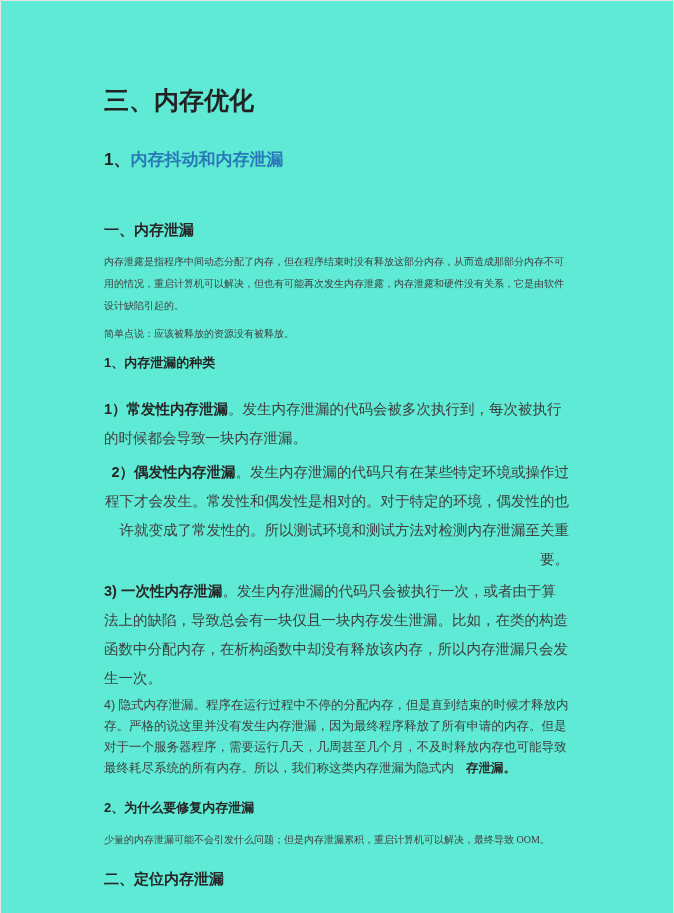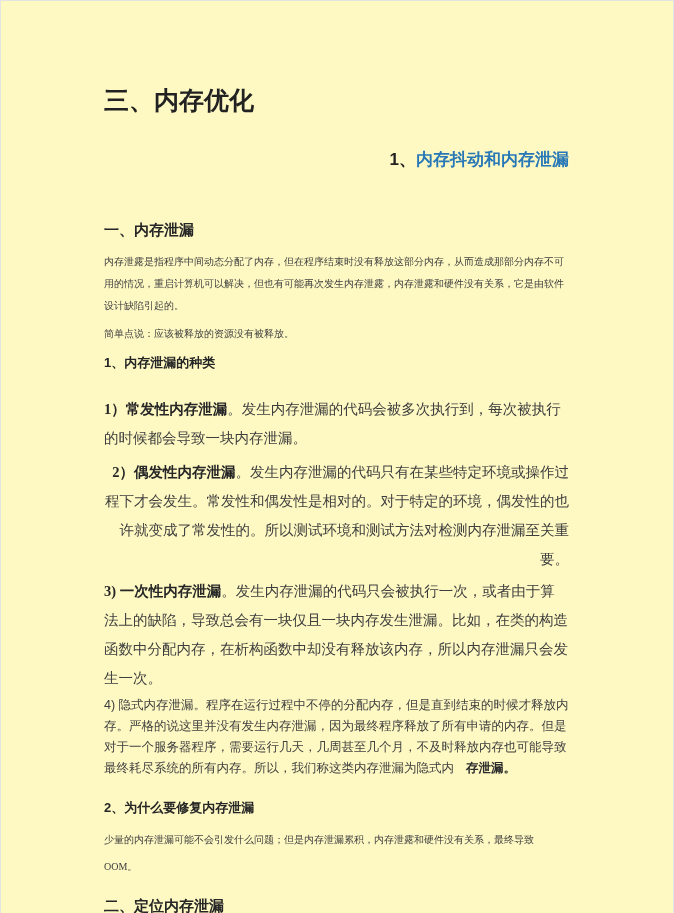--- a/index.html
+++ b/index.html
@@ -7,7 +7,7 @@
     width: 674px;
     height: 913px;
     box-sizing: border-box;
-    background: #fef9c3;
+    background: #5eead4;
     border-top: 1px solid #e4e4e4;
     border-left: 1px solid #e4e4e4;
     border-right: 1px solid #e4e4e4;

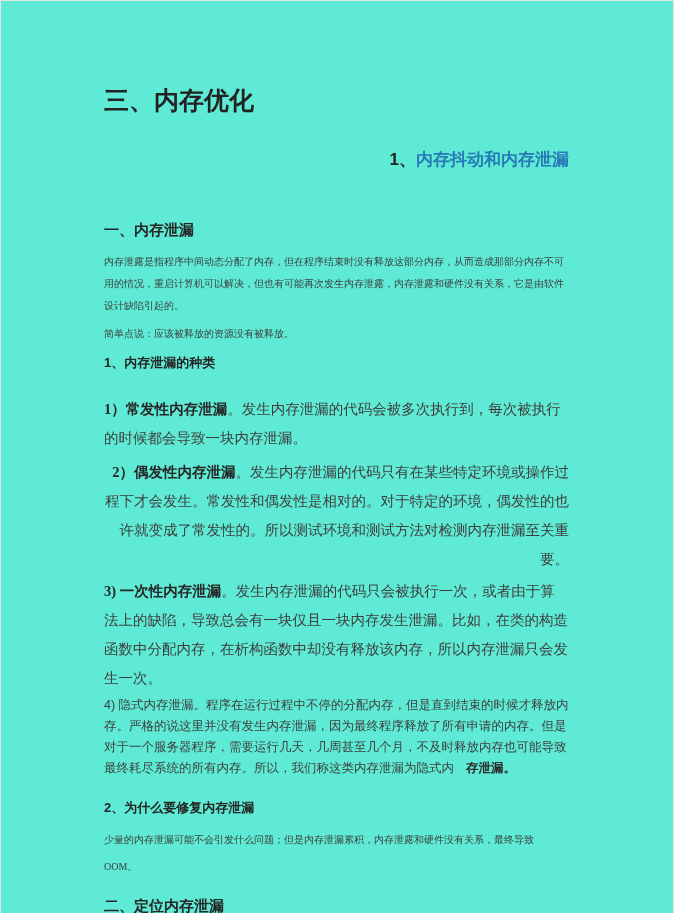--- a/index.html
+++ b/index.html
@@ -30,7 +30,6 @@
     font-size: 17px;
     line-height: 22px;
     color: #222222;
-    text-align: right;
   }
   .h2 .link { color: #2878b7; cursor: pointer; }
   .h3 {

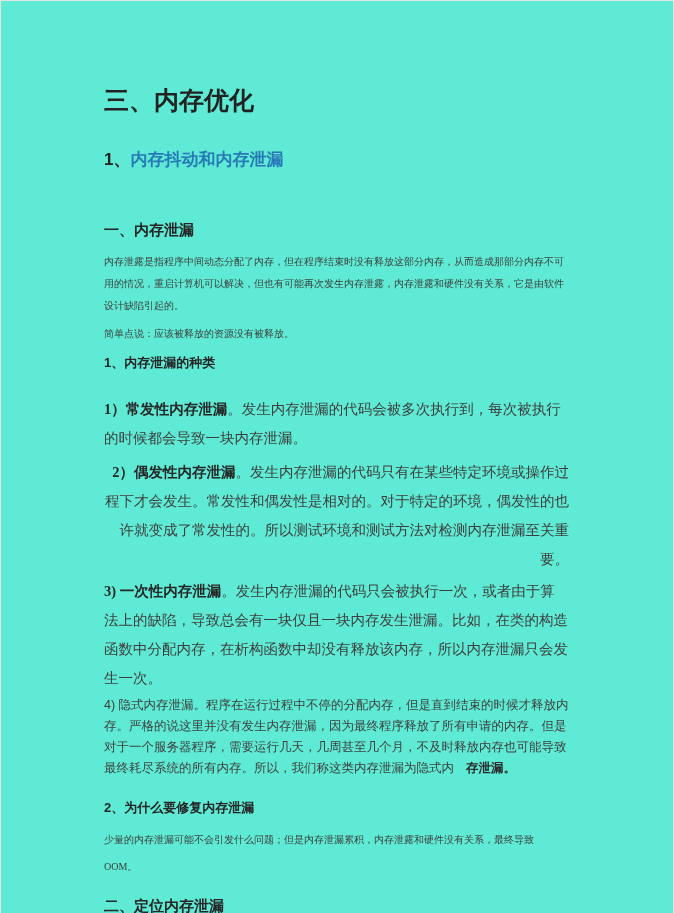--- a/index.html
+++ b/index.html
@@ -63,7 +63,7 @@
     color: #3e3e3e;
   }
   .leak-item .lead {
-    font-family: Liberation Serif, serif;
+    font-family: Liberation Sans, sans-serif;
     font-weight: 700;
     color: #262626;
   }

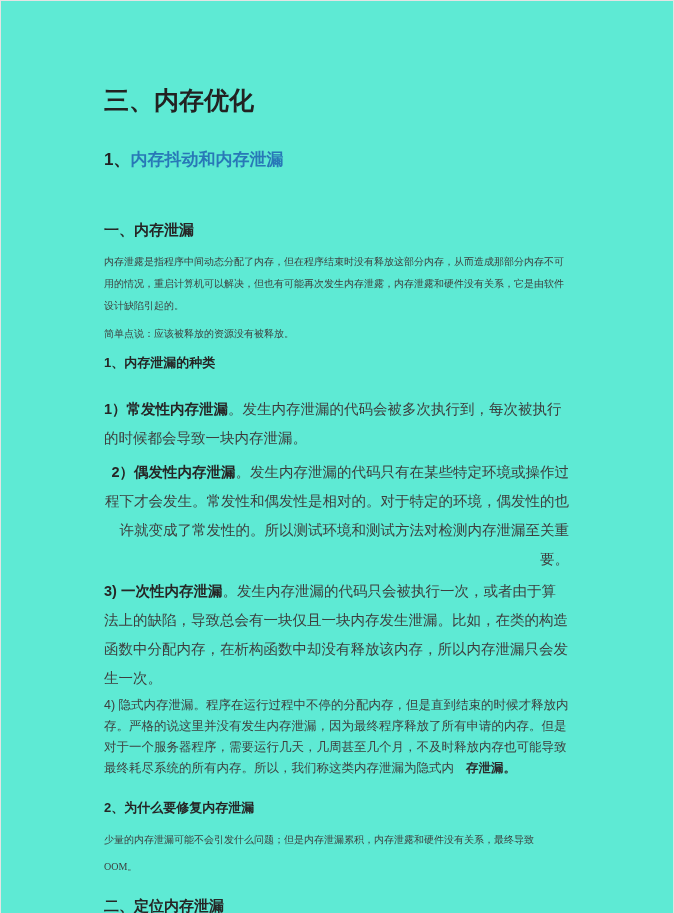--- a/index.html
+++ b/index.html
@@ -129,7 +129,7 @@
 
   <div class="sub-heading sub-heading-2">2、为什么要修复内存泄漏</div>
 
-  <div class="para para-oom">少量的内存泄漏可能不会引发什么问题；但是内存泄漏累积，内存泄露和硬件没有关系，最终导致 OOM。</div>
+  <div class="para para-oom">少量的内存泄漏可能不会引发什么问题；但是内存泄漏累积，重启计算机可以解决，最终导致 OOM。</div>
 
   <div class="h6">二、定位内存泄漏</div>
 

